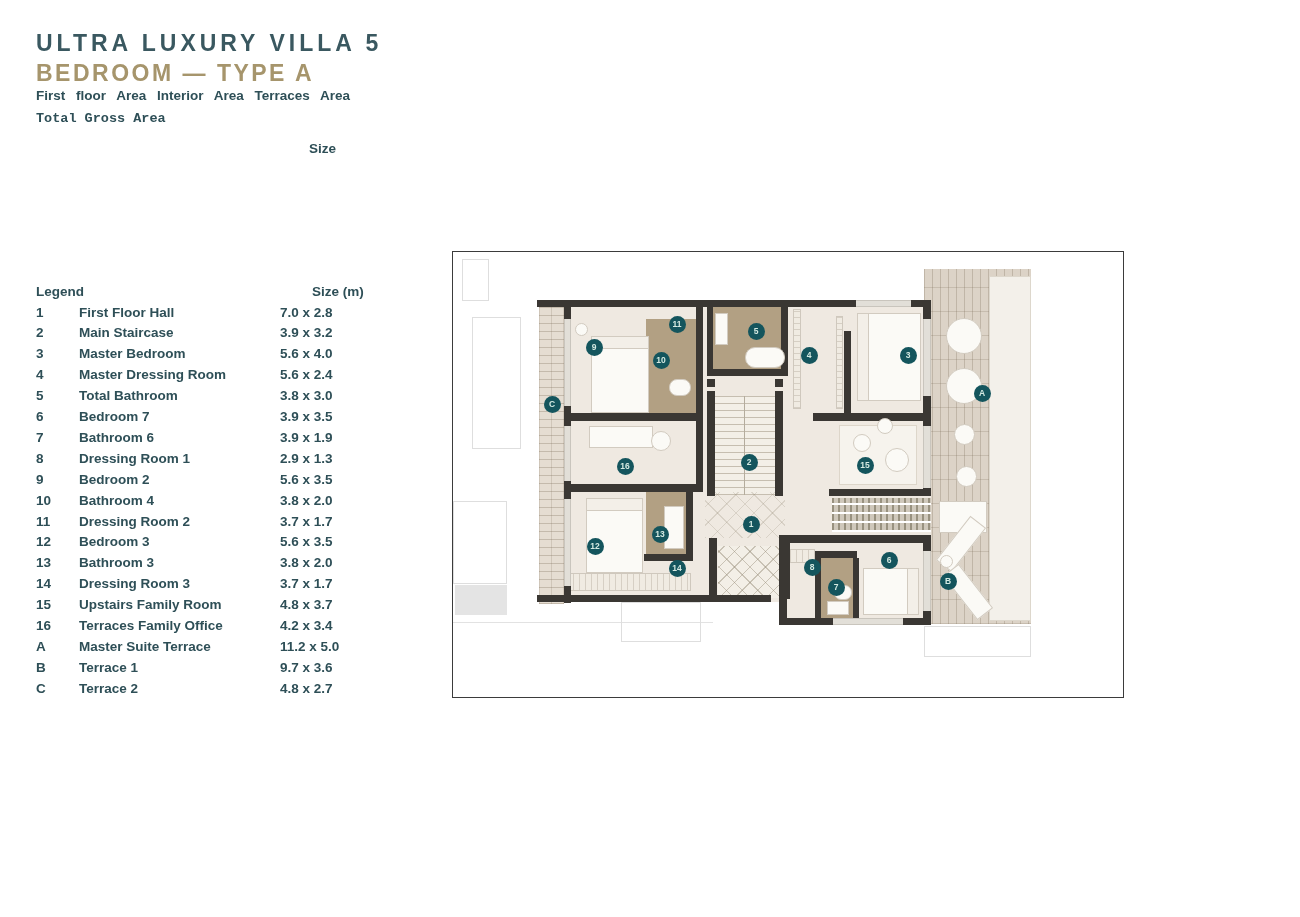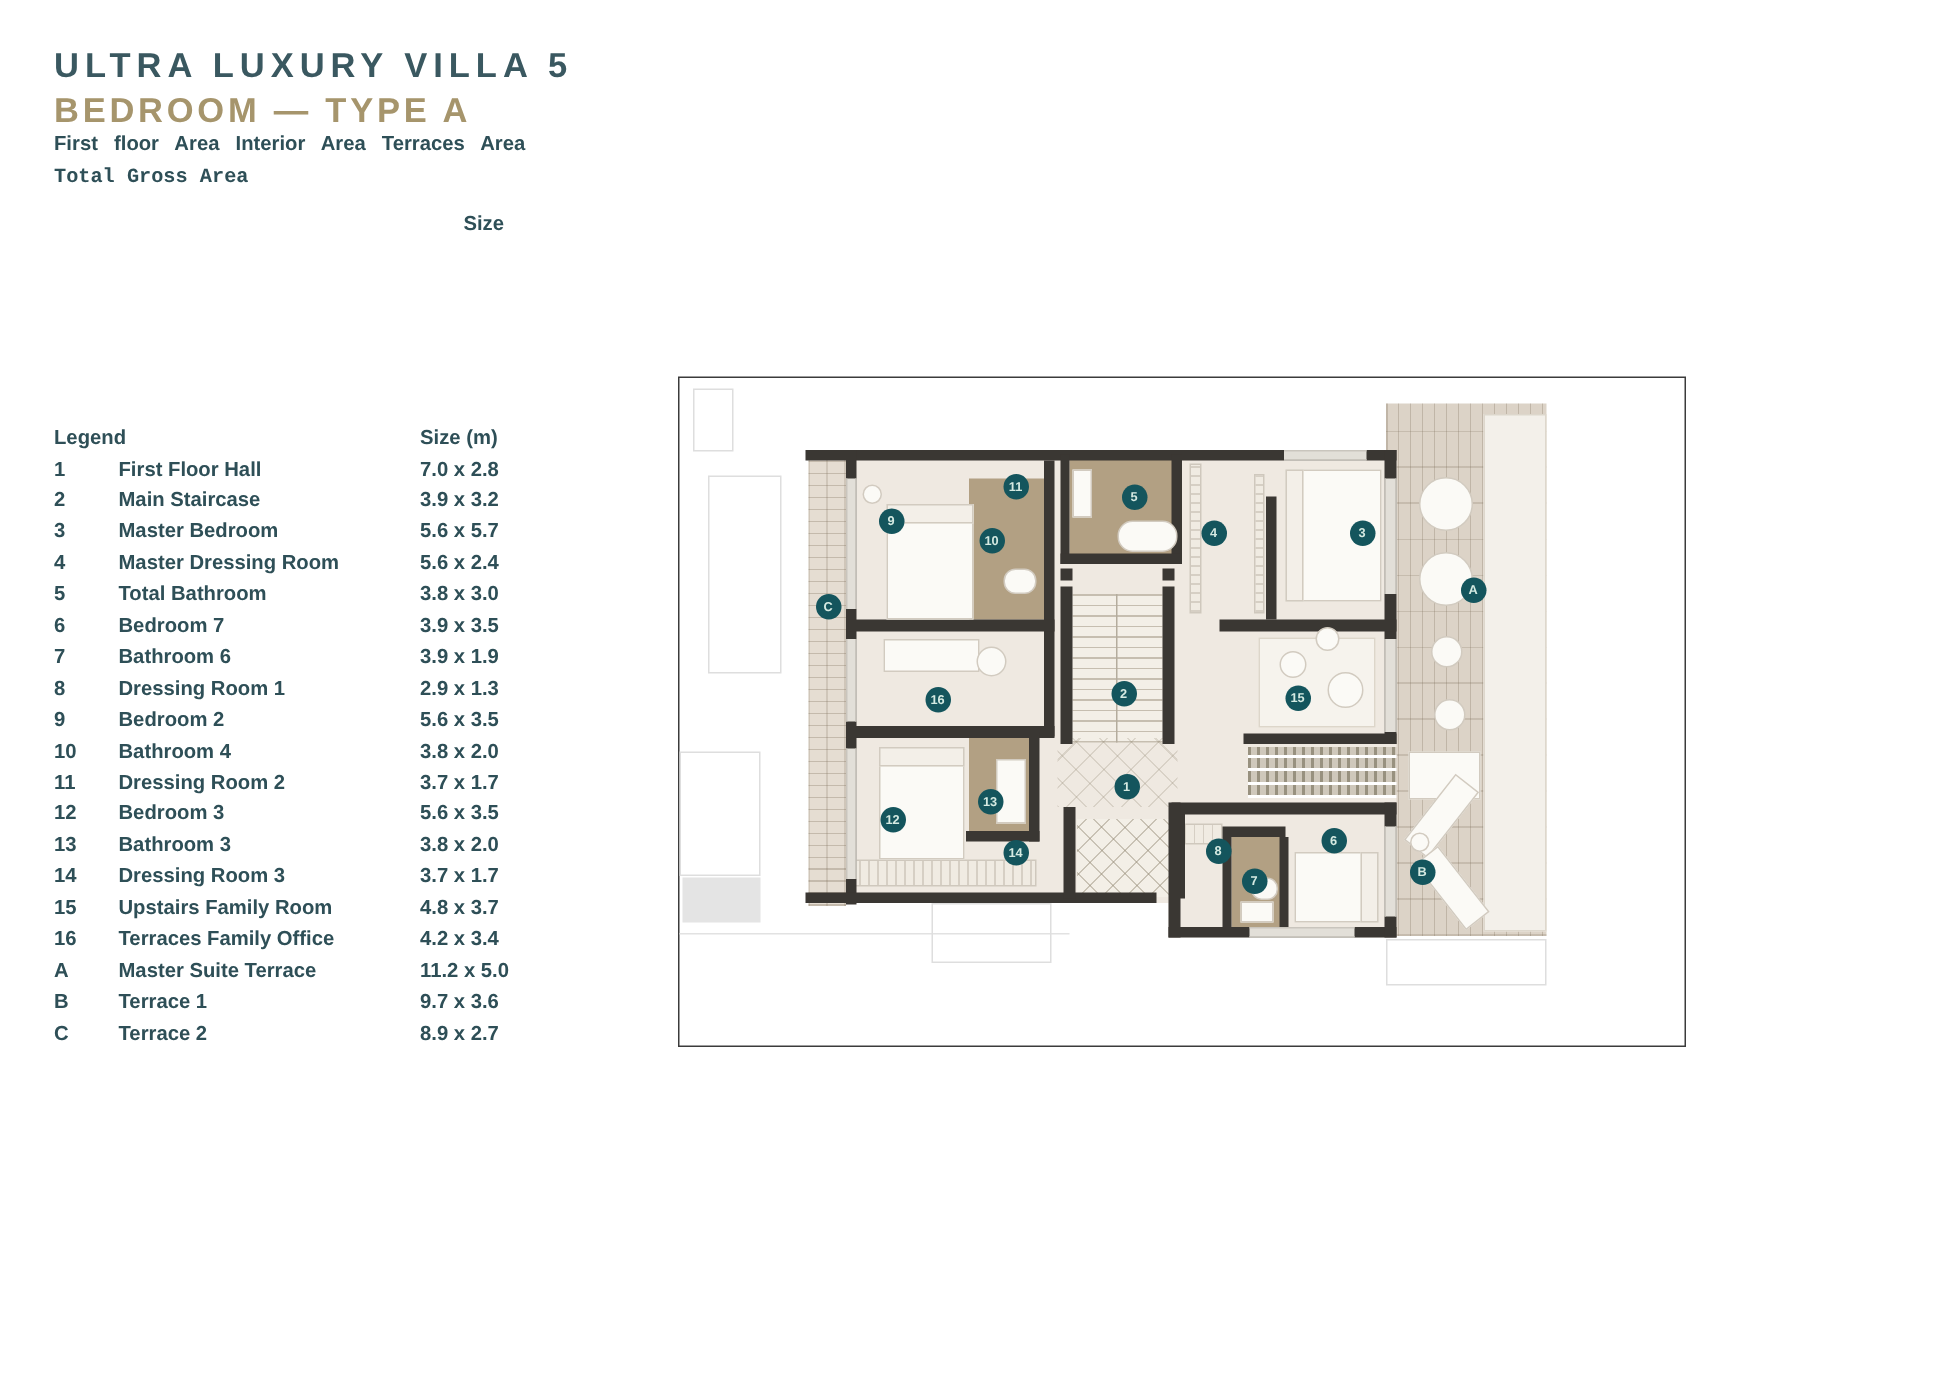--- a/index.html
+++ b/index.html
@@ -23,7 +23,7 @@
   .legend{position:absolute;left:36px;top:281px;width:306px;font-size:13.5px;
     color:#2e4f57;font-weight:700;}
   .l-row{display:grid;grid-template-columns:43px 201px 62px;line-height:20.9px;}
-  .l-head{display:grid;grid-template-columns:244px 62px;line-height:21.5px;}
+  .l-head{display:grid;grid-template-columns:244px 62px;line-height:21.5px;gap:32px;}
   
   .plan-box{position:absolute;left:452px;top:251px;width:670px;height:445px;
     border:1px solid #3b3b3b;background:#ffffff;}

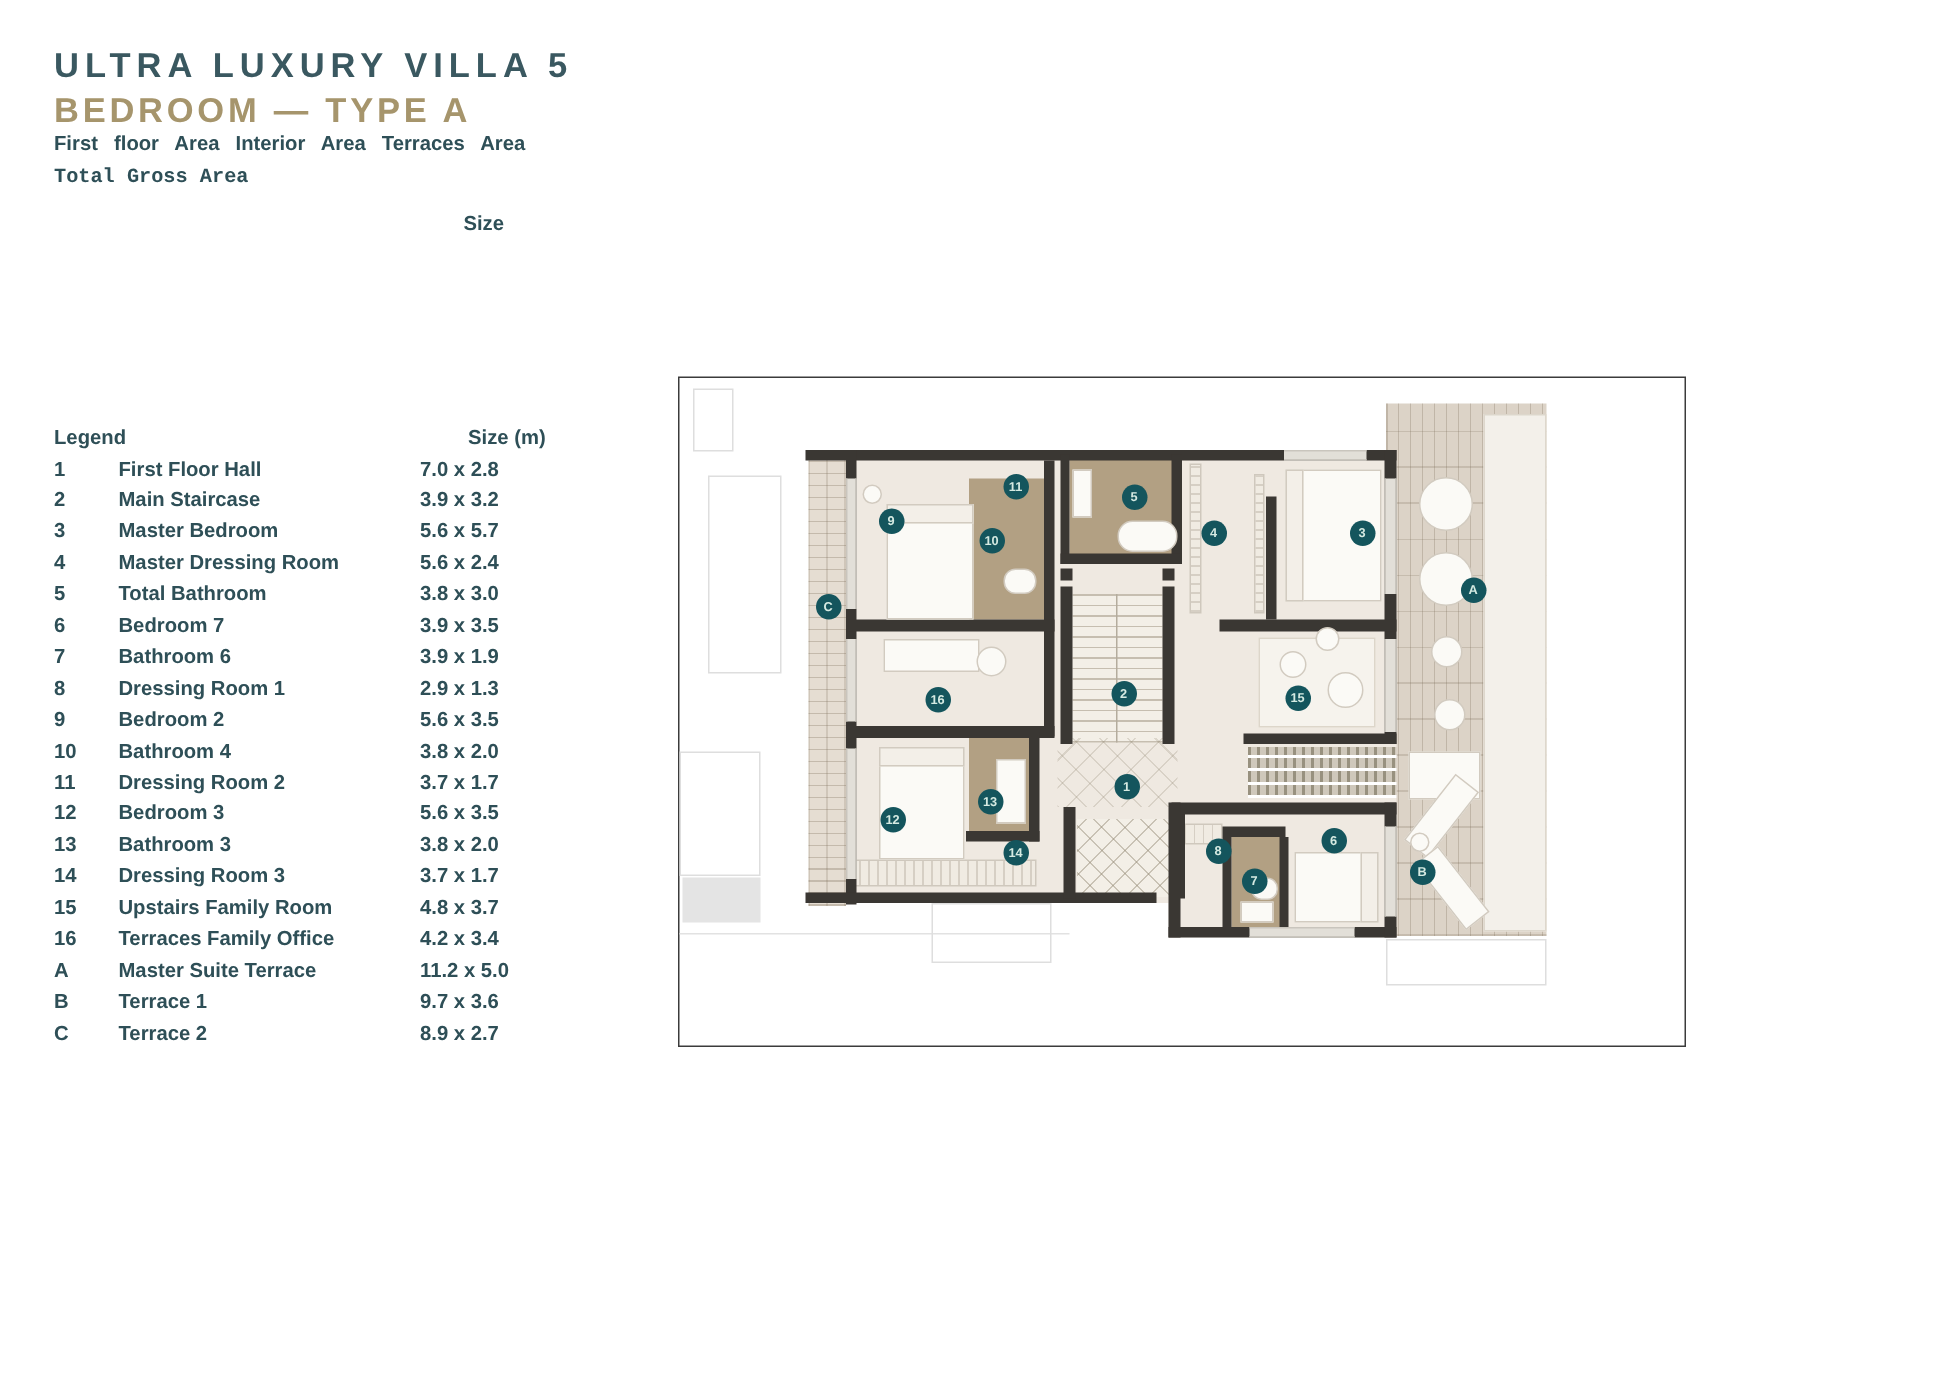--- a/index.html
+++ b/index.html
@@ -92,7 +92,7 @@
       <div class="l-row">
         <span>3</span>
         <span>Master Bedroom</span>
-        <span>5.6 x 5.7</span>
+        <span>5.6 x 4.0</span>
       </div>
       <div class="l-row">
         <span>4</span>

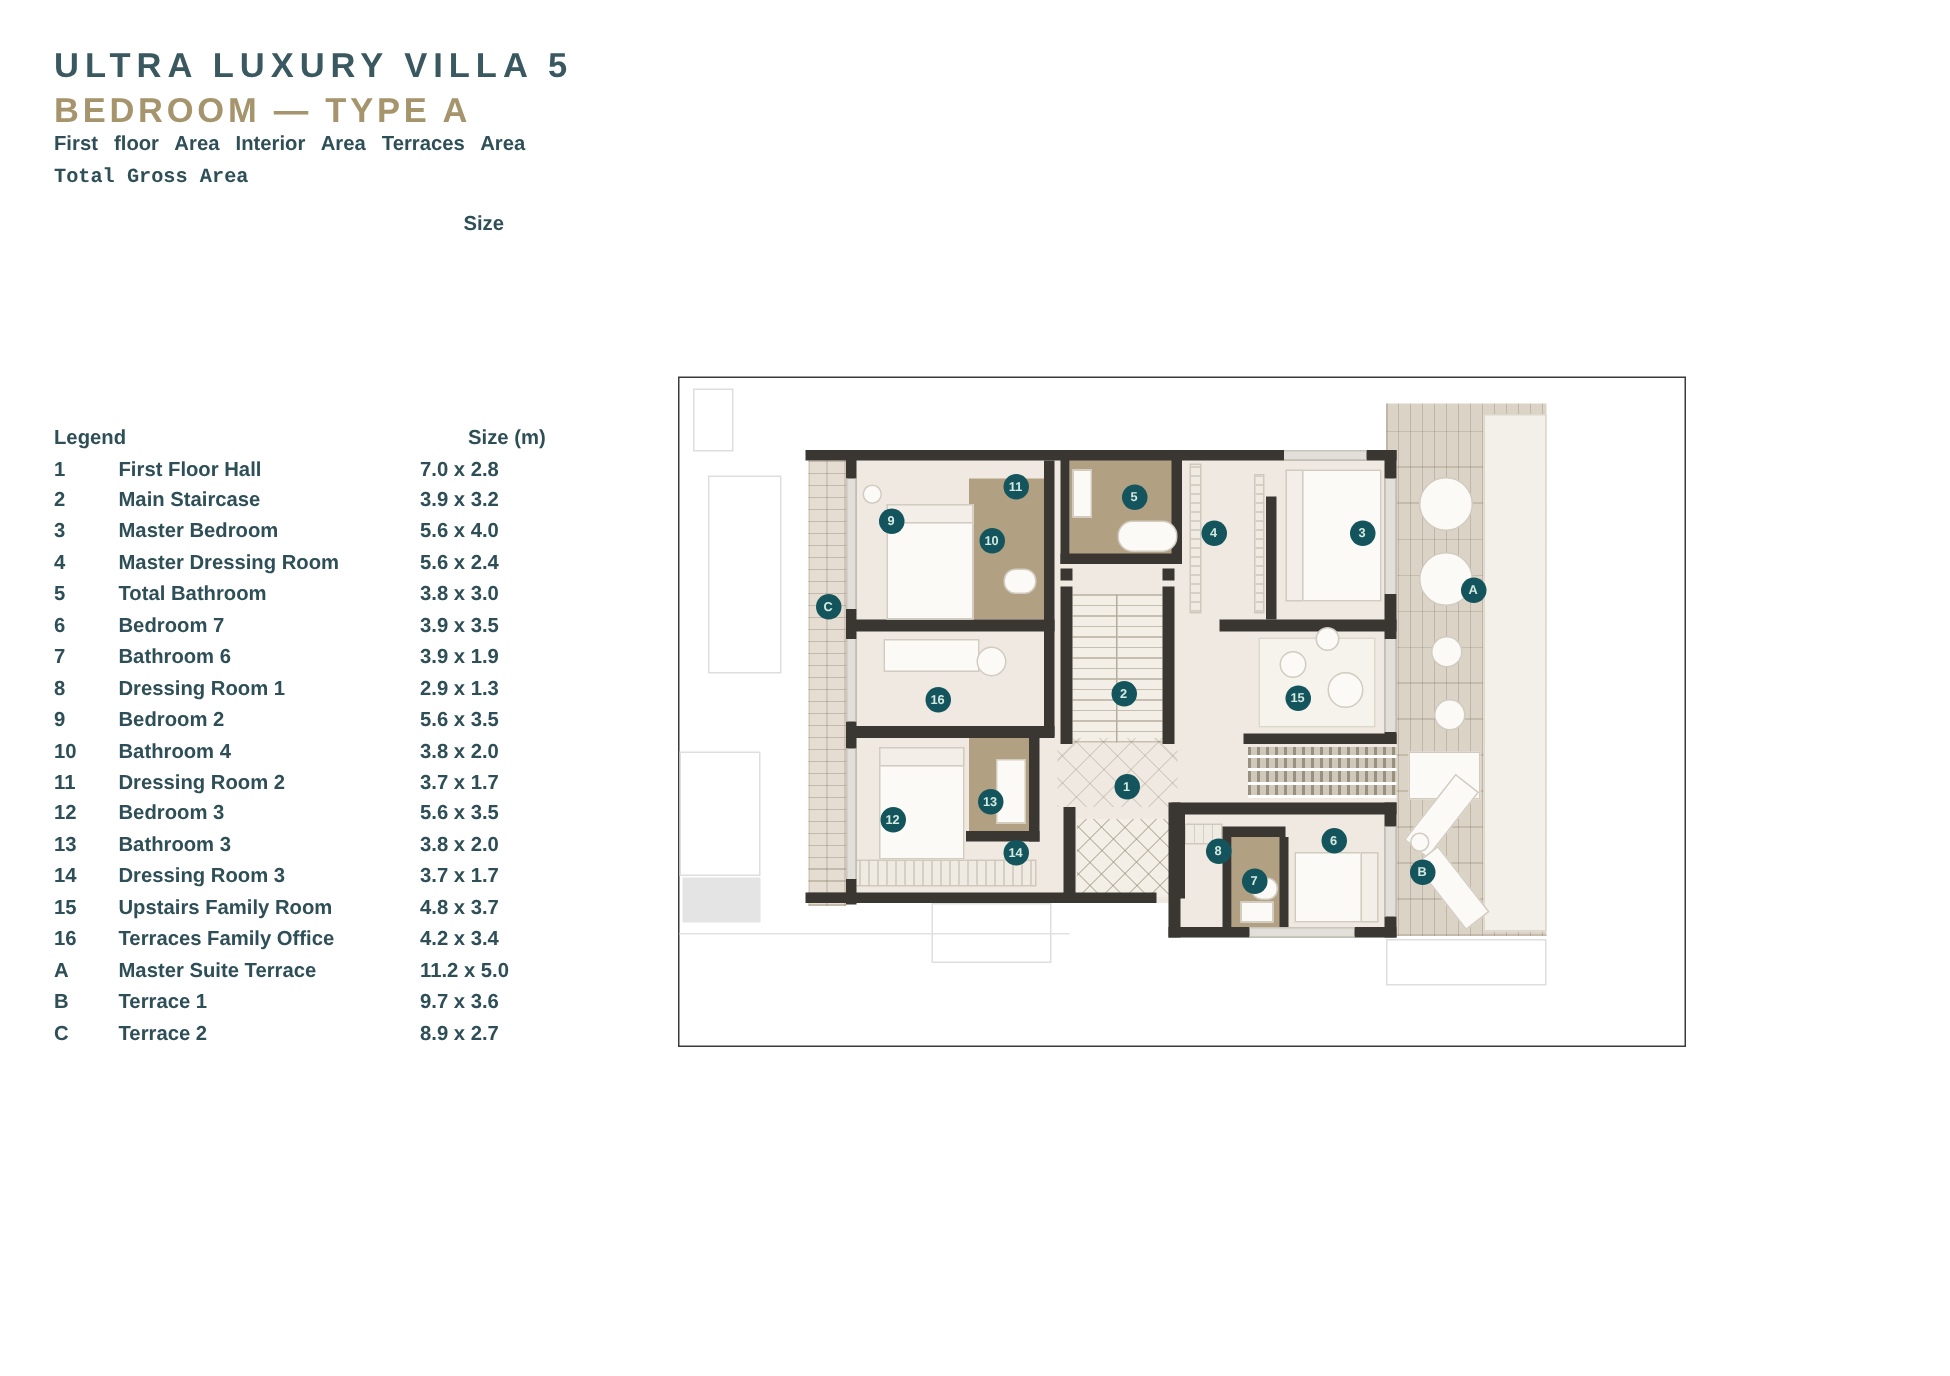--- a/index.html
+++ b/index.html
@@ -172,7 +172,7 @@
       <div class="l-row">
         <span>C</span>
         <span>Terrace 2</span>
-        <span>8.9 x 2.7</span>
+        <span>4.8 x 2.7</span>
       </div>
     </div>
 </div>

